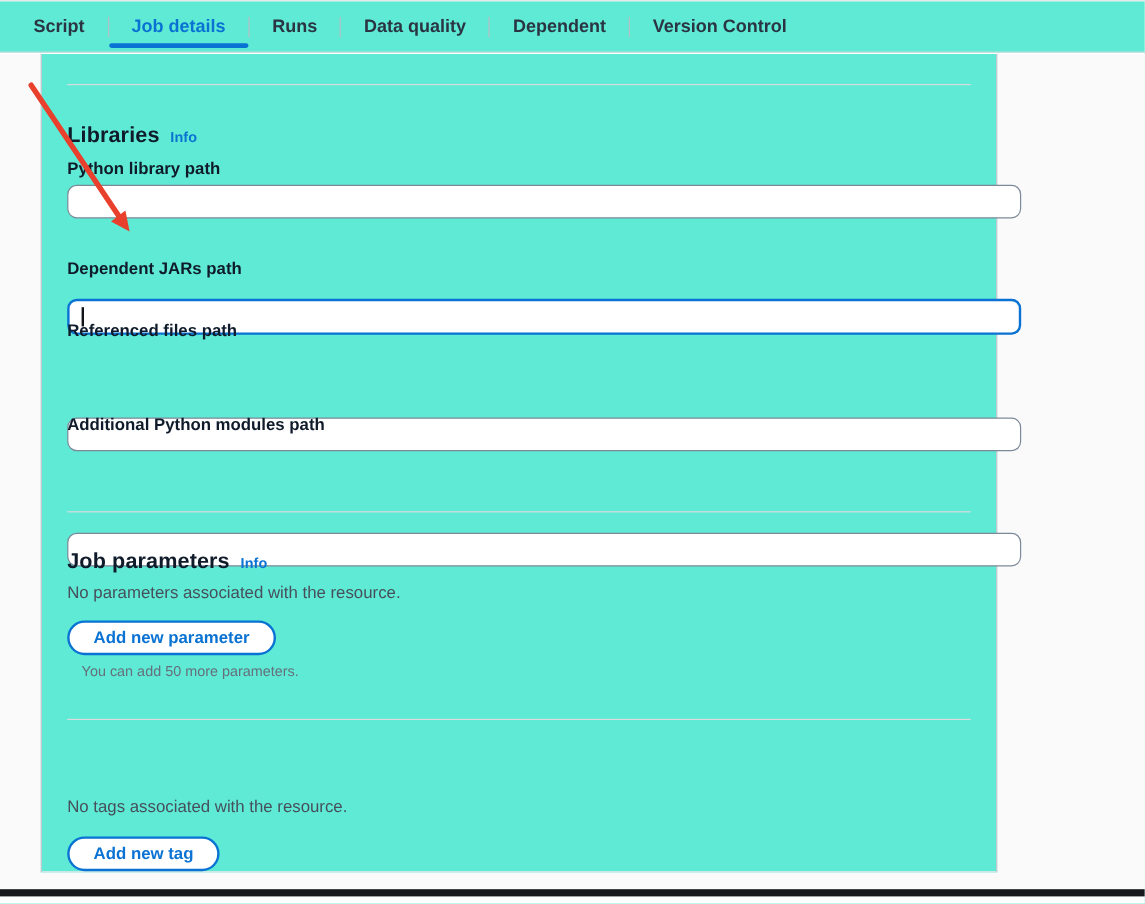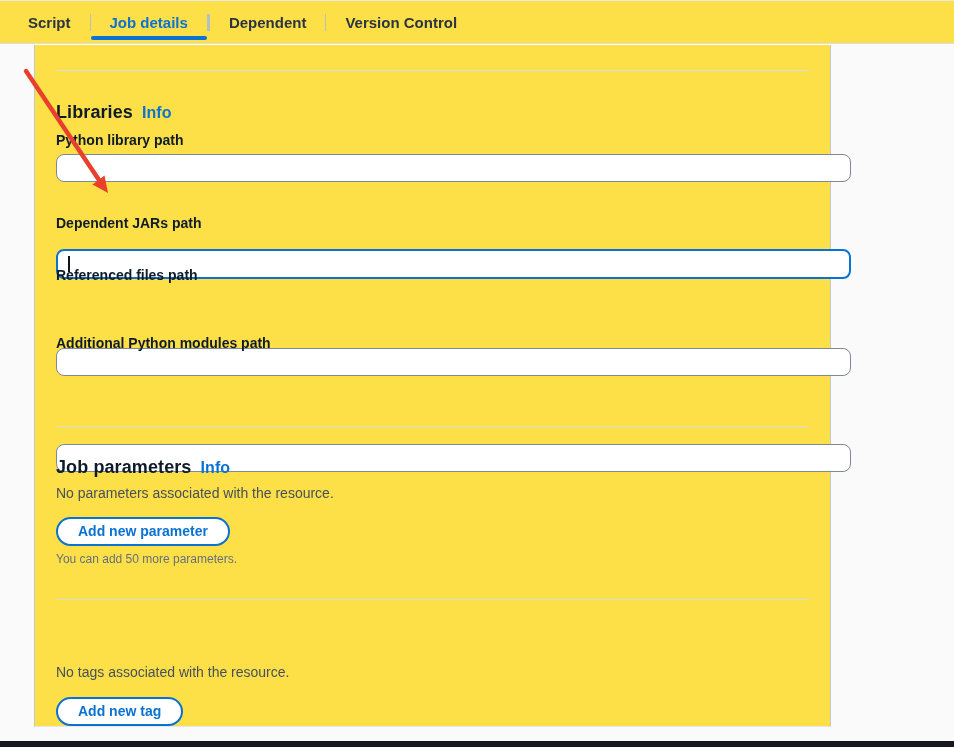--- a/index.html
+++ b/index.html
@@ -17,7 +17,7 @@
     position: absolute;
     top: 0; left: 0; right: 0;
     height: 43px;
-    background: #fde047;
+    background: #5eead4;
     border-bottom: 1px solid #d9dce1;
     display: flex;
     align-items: stretch;

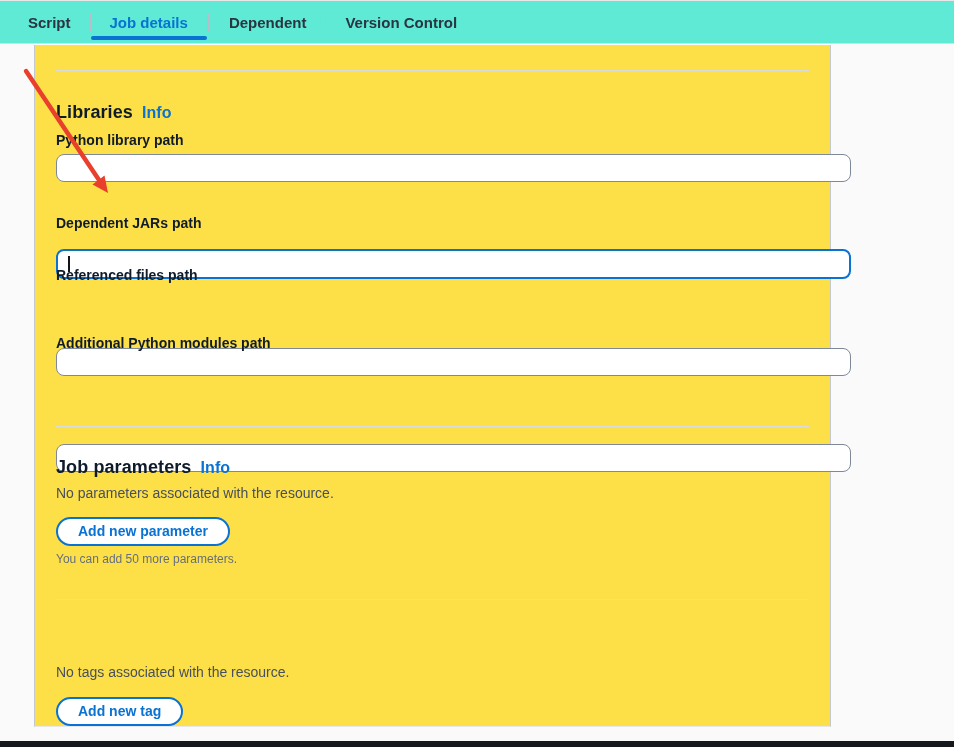--- a/index.html
+++ b/index.html
@@ -174,6 +174,7 @@
   <div class="tab-divider"></div>
   <div class="tab active">Job details</div>
   <div class="tab-divider"></div>
+  <div class="tab">Runs</div>
   <div class="tab-divider"></div>
   <div class="tab-divider"></div>
   <div class="tab">Dependent</div>

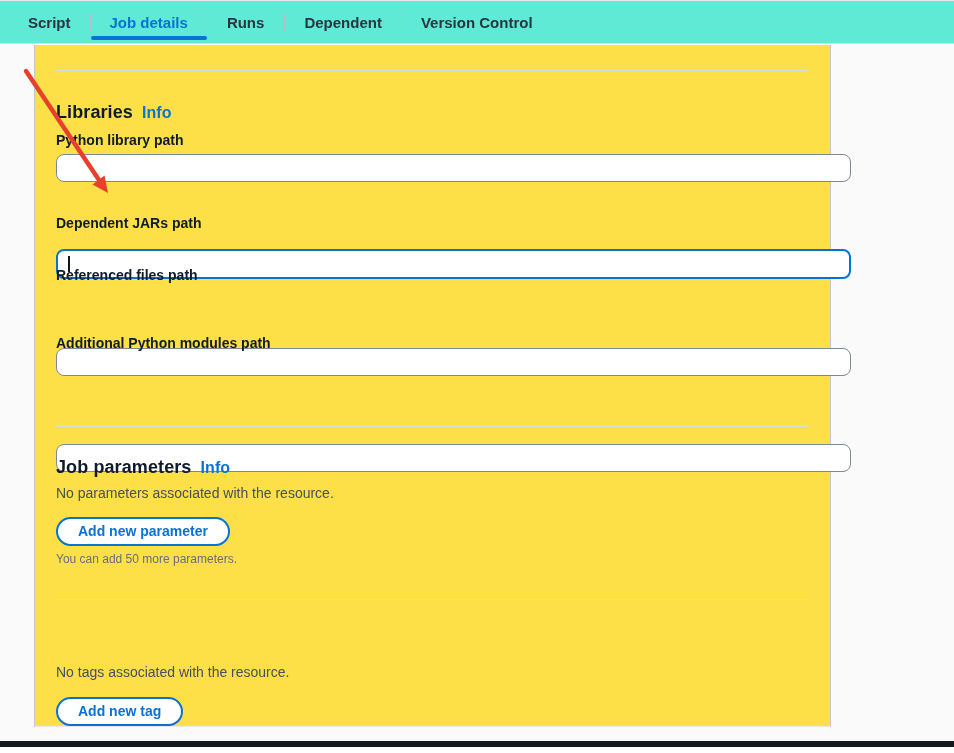--- a/index.html
+++ b/index.html
@@ -176,6 +176,7 @@
   <div class="tab-divider"></div>
   <div class="tab">Runs</div>
   <div class="tab-divider"></div>
+  <div class="tab">Data quality</div>
   <div class="tab-divider"></div>
   <div class="tab">Dependent</div>
   <div class="tab-divider"></div>

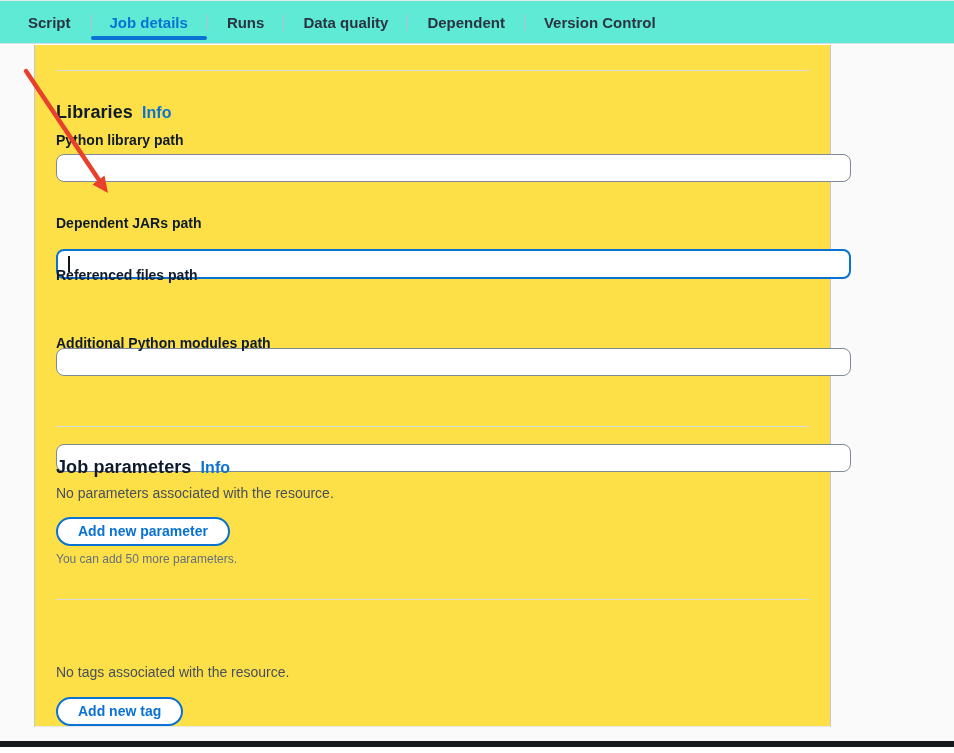--- a/index.html
+++ b/index.html
@@ -66,7 +66,7 @@
     left: 34px;
     width: 797px;
     height: 682px;
-    background: #fde047;
+    background: #5eead4;
     border-left: 1px solid #c3c8ce;
     border-right: 1px solid #c3c8ce;
     border-bottom: 1px solid #e6e7ea;

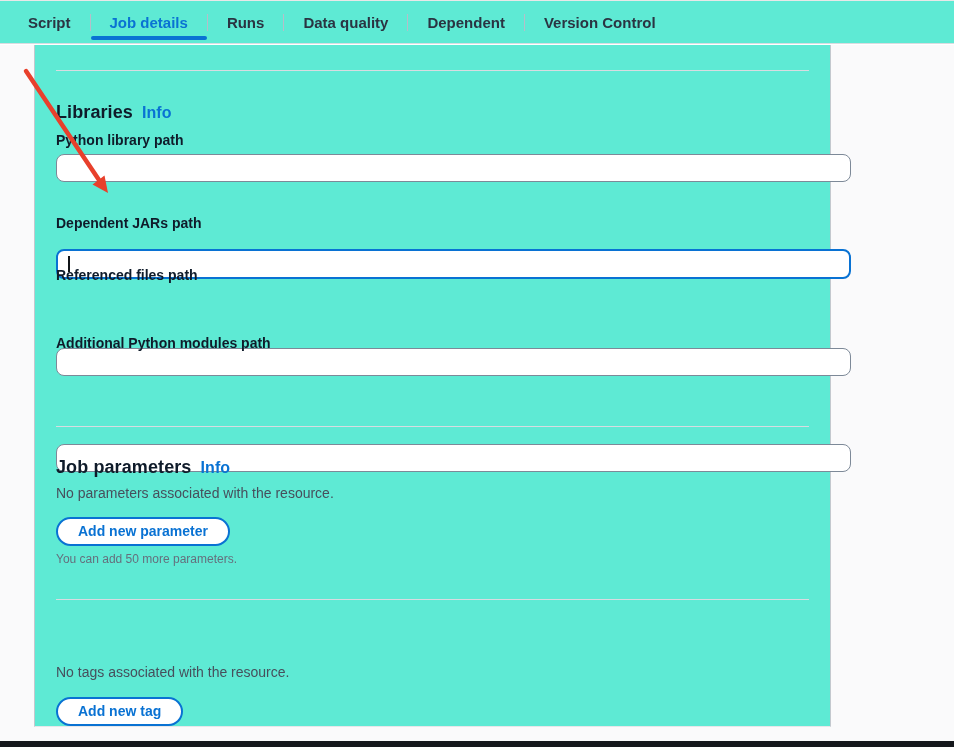--- a/index.html
+++ b/index.html
@@ -85,7 +85,7 @@
     letter-spacing: 0.1px;
   }
   .info-link {
-    font-size: 16px;
+    font-size: 12px;
     font-weight: 700;
     color: #0972d3;
     cursor: pointer;

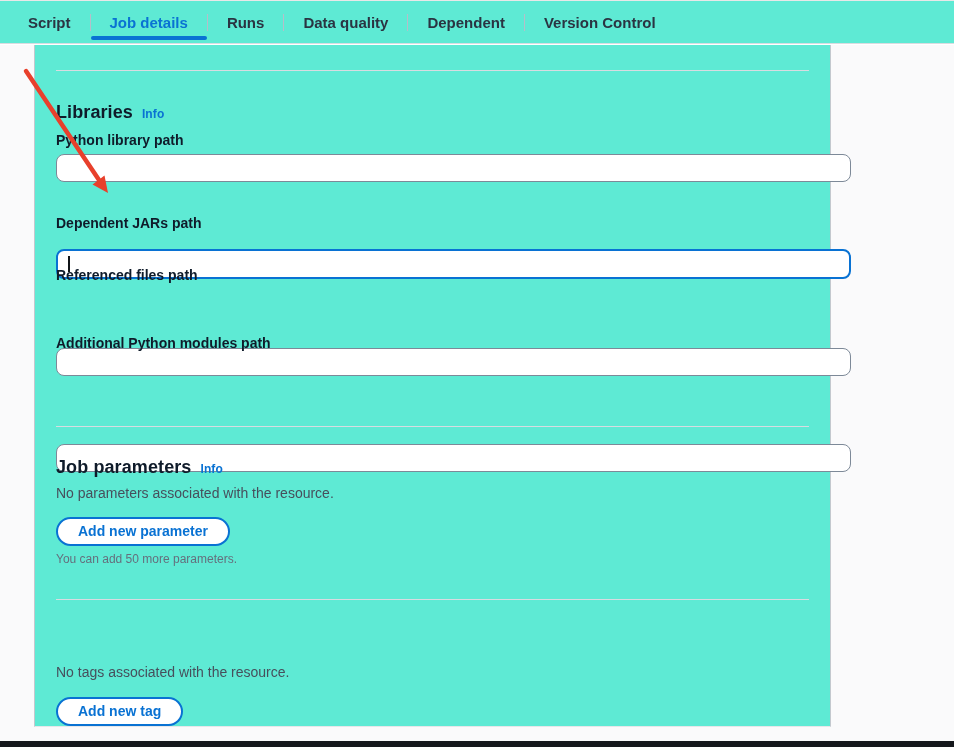--- a/index.html
+++ b/index.html
@@ -210,7 +210,7 @@
     <input class="text-input" type="text" value="" style="">
   </div>
 
-  <div class="panel-item field-label" style="top:290px;">Additional Python modules path</div>
+  <div class="panel-item field-label" style="top:300px;">Additional Python modules path</div>
   <div class="panel-item input-wrap" style="top:313px;">
     <input class="text-input" type="text" value="" style="">
   </div>

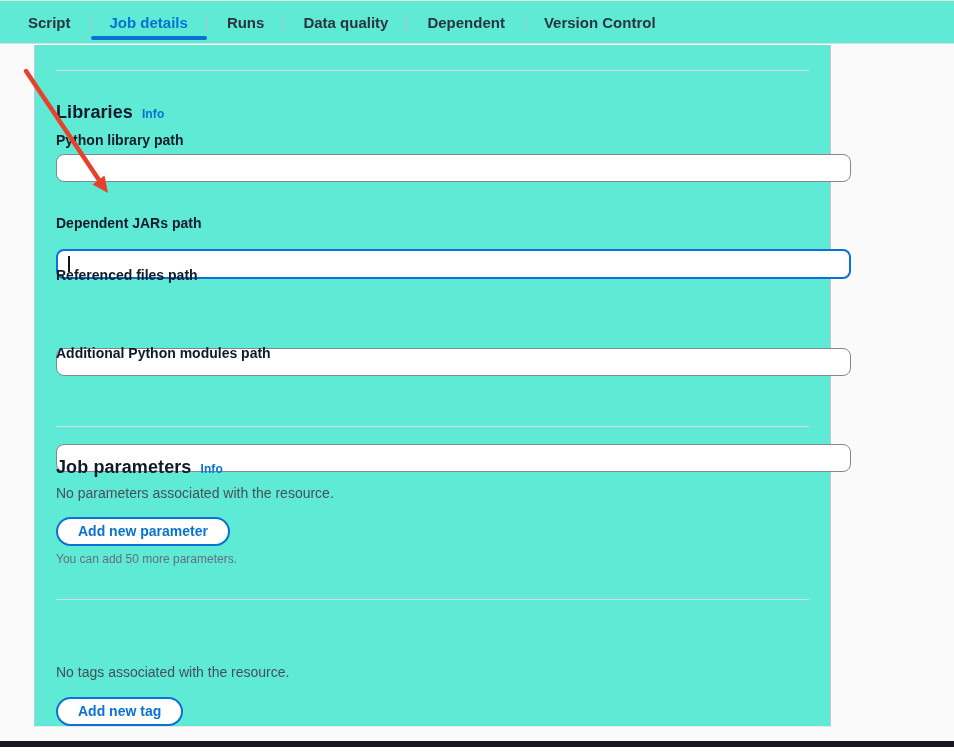--- a/index.html
+++ b/index.html
@@ -225,7 +225,7 @@
   <div class="panel-item" style="top:472px;">
     <button class="pill-button">Add new parameter</button>
   </div>
-  <div class="panel-item hint-text" style="top:507px;">You can add 50 more parameters.</div>
+  <div class="panel-item hint-text" style="top:507px;margin-left:12px;">You can add 50 more parameters.</div>
 
   <div class="panel-item rule" style="top:554px;"></div>
 

